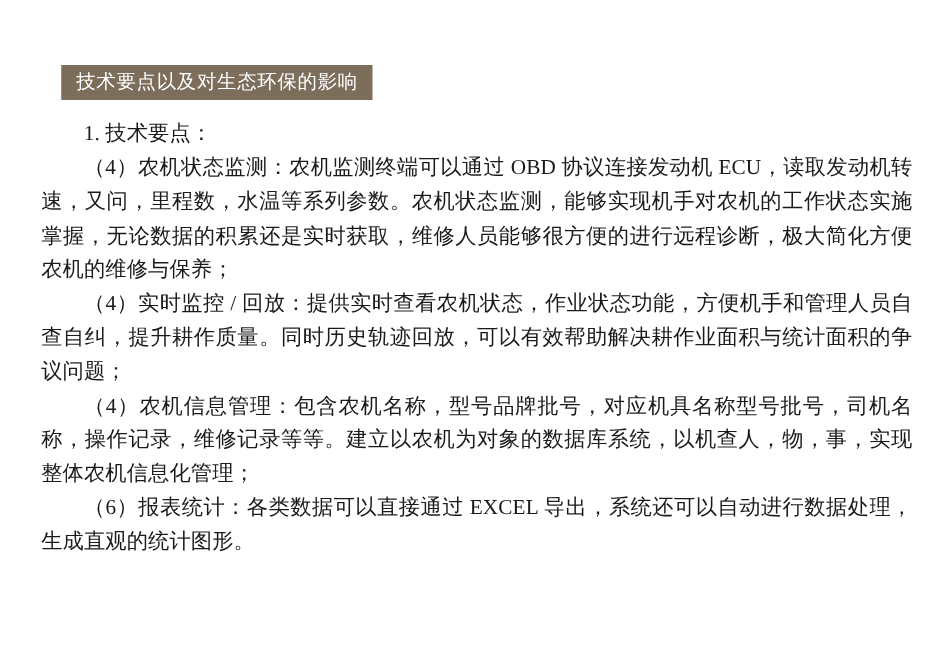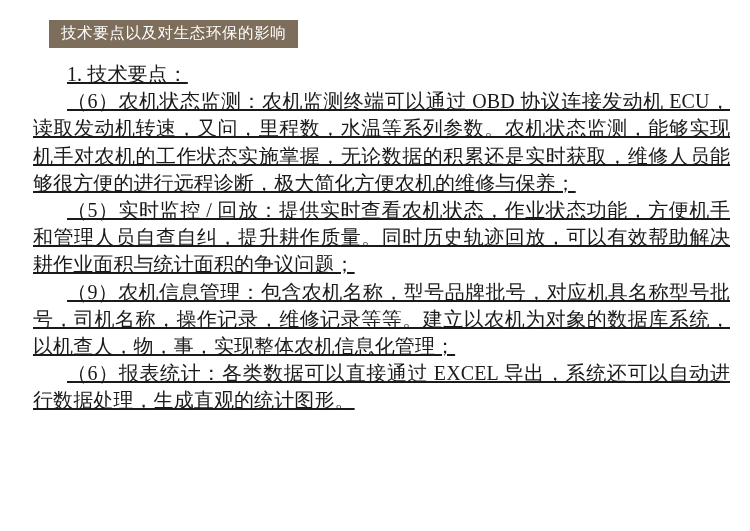--- a/index.html
+++ b/index.html
@@ -20,6 +20,7 @@
     height: 423px;
     box-sizing: border-box;
     padding: 0;
+    margin-top: 32px;
   }
   .heading-wrap {
     padding: 20px 0 0 49px;

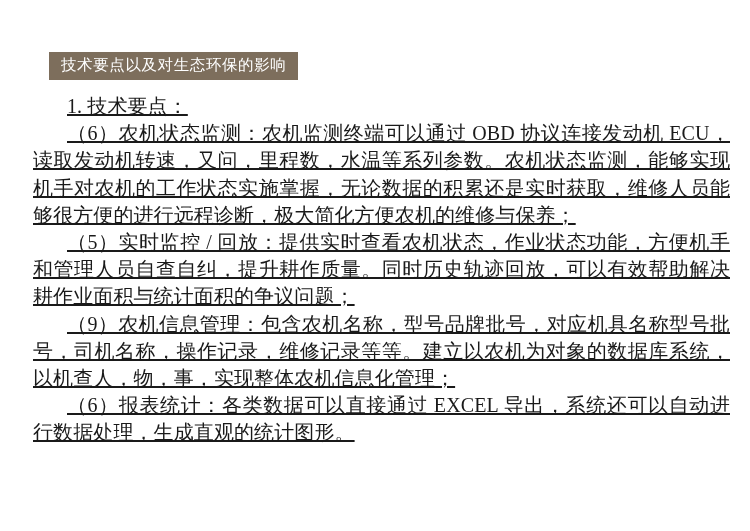--- a/index.html
+++ b/index.html
@@ -41,12 +41,11 @@
   }
   p {
     margin: 0;
-    font-size: 20px;
+    font-size: 17px;
     line-height: 27.2px;
     text-align: justify;
     text-justify: inter-ideograph;
     letter-spacing: 0.1px;
-    text-decoration: underline;
   }
   p.first-indent {
     text-indent: 34px;

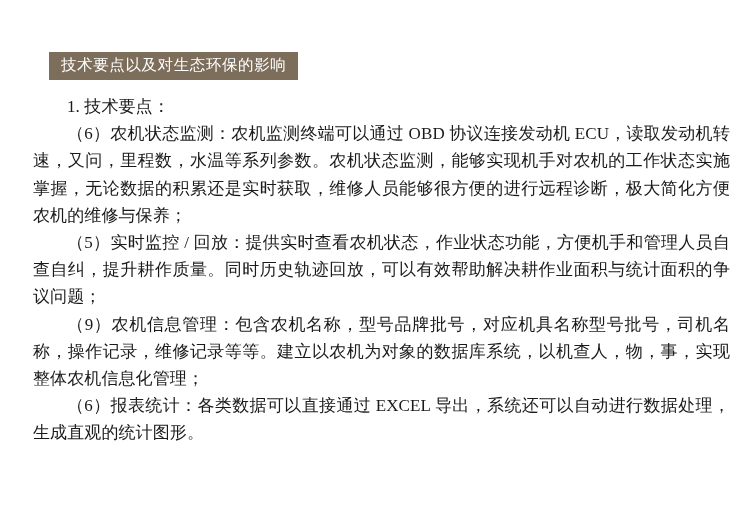--- a/index.html
+++ b/index.html
@@ -65,7 +65,7 @@
 
   <div class="body-block">
     <p class="first-indent">1. 技术要点：</p>
-    <p class="sub">（6）农机状态监测：农机监测终端可以通过 OBD 协议连接发动机 ECU，读取发动机转速，又问，里程数，水温等系列参数。农机状态监测，能够实现机手对农机的工作状态实施掌握，无论数据的积累还是实时获取，维修人员能够很方便的进行远程诊断，极大简化方便农机的维修与保养；</p>
+    <p class="sub">（4）农机状态监测：农机监测终端可以通过 OBD 协议连接发动机 ECU，读取发动机转速，又问，里程数，水温等系列参数。农机状态监测，能够实现机手对农机的工作状态实施掌握，无论数据的积累还是实时获取，维修人员能够很方便的进行远程诊断，极大简化方便农机的维修与保养；</p>
     <p class="sub">（5）实时监控 / 回放：提供实时查看农机状态，作业状态功能，方便机手和管理人员自查自纠，提升耕作质量。同时历史轨迹回放，可以有效帮助解决耕作业面积与统计面积的争议问题；</p>
     <p class="sub">（9）农机信息管理：包含农机名称，型号品牌批号，对应机具名称型号批号，司机名称，操作记录，维修记录等等。建立以农机为对象的数据库系统，以机查人，物，事，实现整体农机信息化管理；</p>
     <p class="sub">（6）报表统计：各类数据可以直接通过 EXCEL 导出，系统还可以自动进行数据处理，生成直观的统计图形。</p>

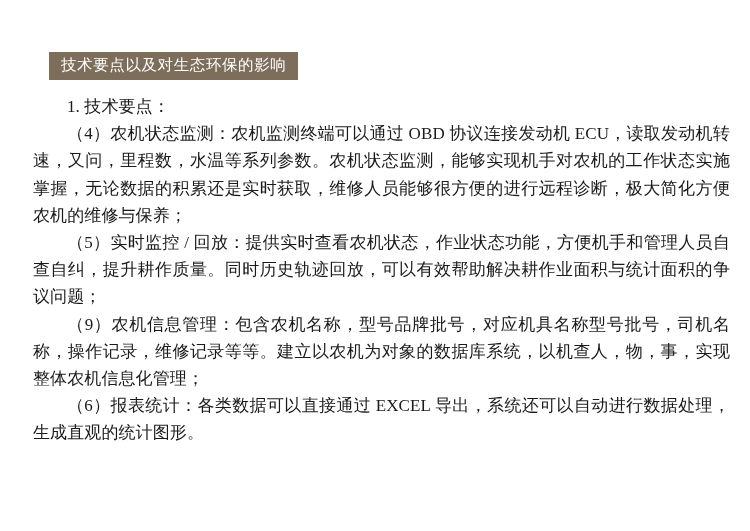--- a/index.html
+++ b/index.html
@@ -66,7 +66,7 @@
   <div class="body-block">
     <p class="first-indent">1. 技术要点：</p>
     <p class="sub">（4）农机状态监测：农机监测终端可以通过 OBD 协议连接发动机 ECU，读取发动机转速，又问，里程数，水温等系列参数。农机状态监测，能够实现机手对农机的工作状态实施掌握，无论数据的积累还是实时获取，维修人员能够很方便的进行远程诊断，极大简化方便农机的维修与保养；</p>
-    <p class="sub">（5）实时监控 / 回放：提供实时查看农机状态，作业状态功能，方便机手和管理人员自查自纠，提升耕作质量。同时历史轨迹回放，可以有效帮助解决耕作业面积与统计面积的争议问题；</p>
+    <p class="sub">（4）实时监控 / 回放：提供实时查看农机状态，作业状态功能，方便机手和管理人员自查自纠，提升耕作质量。同时历史轨迹回放，可以有效帮助解决耕作业面积与统计面积的争议问题；</p>
     <p class="sub">（9）农机信息管理：包含农机名称，型号品牌批号，对应机具名称型号批号，司机名称，操作记录，维修记录等等。建立以农机为对象的数据库系统，以机查人，物，事，实现整体农机信息化管理；</p>
     <p class="sub">（6）报表统计：各类数据可以直接通过 EXCEL 导出，系统还可以自动进行数据处理，生成直观的统计图形。</p>
   </div>

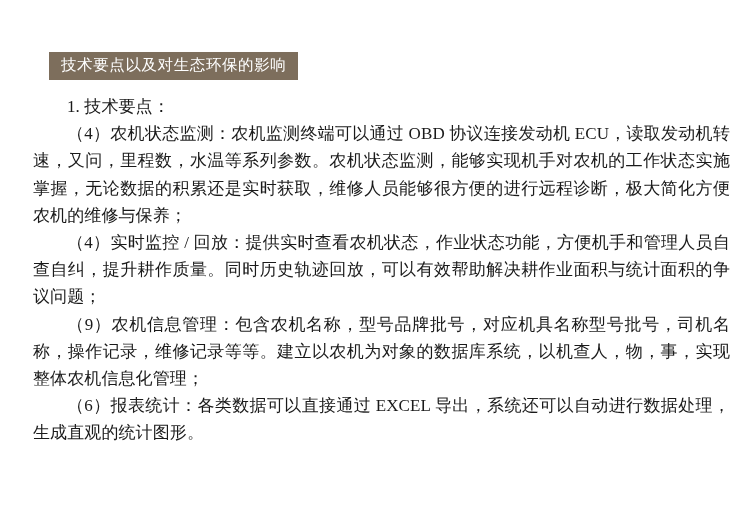--- a/index.html
+++ b/index.html
@@ -67,7 +67,7 @@
     <p class="first-indent">1. 技术要点：</p>
     <p class="sub">（4）农机状态监测：农机监测终端可以通过 OBD 协议连接发动机 ECU，读取发动机转速，又问，里程数，水温等系列参数。农机状态监测，能够实现机手对农机的工作状态实施掌握，无论数据的积累还是实时获取，维修人员能够很方便的进行远程诊断，极大简化方便农机的维修与保养；</p>
     <p class="sub">（4）实时监控 / 回放：提供实时查看农机状态，作业状态功能，方便机手和管理人员自查自纠，提升耕作质量。同时历史轨迹回放，可以有效帮助解决耕作业面积与统计面积的争议问题；</p>
-    <p class="sub">（9）农机信息管理：包含农机名称，型号品牌批号，对应机具名称型号批号，司机名称，操作记录，维修记录等等。建立以农机为对象的数据库系统，以机查人，物，事，实现整体农机信息化管理；</p>
+    <p class="sub">（4）农机信息管理：包含农机名称，型号品牌批号，对应机具名称型号批号，司机名称，操作记录，维修记录等等。建立以农机为对象的数据库系统，以机查人，物，事，实现整体农机信息化管理；</p>
     <p class="sub">（6）报表统计：各类数据可以直接通过 EXCEL 导出，系统还可以自动进行数据处理，生成直观的统计图形。</p>
   </div>
 

